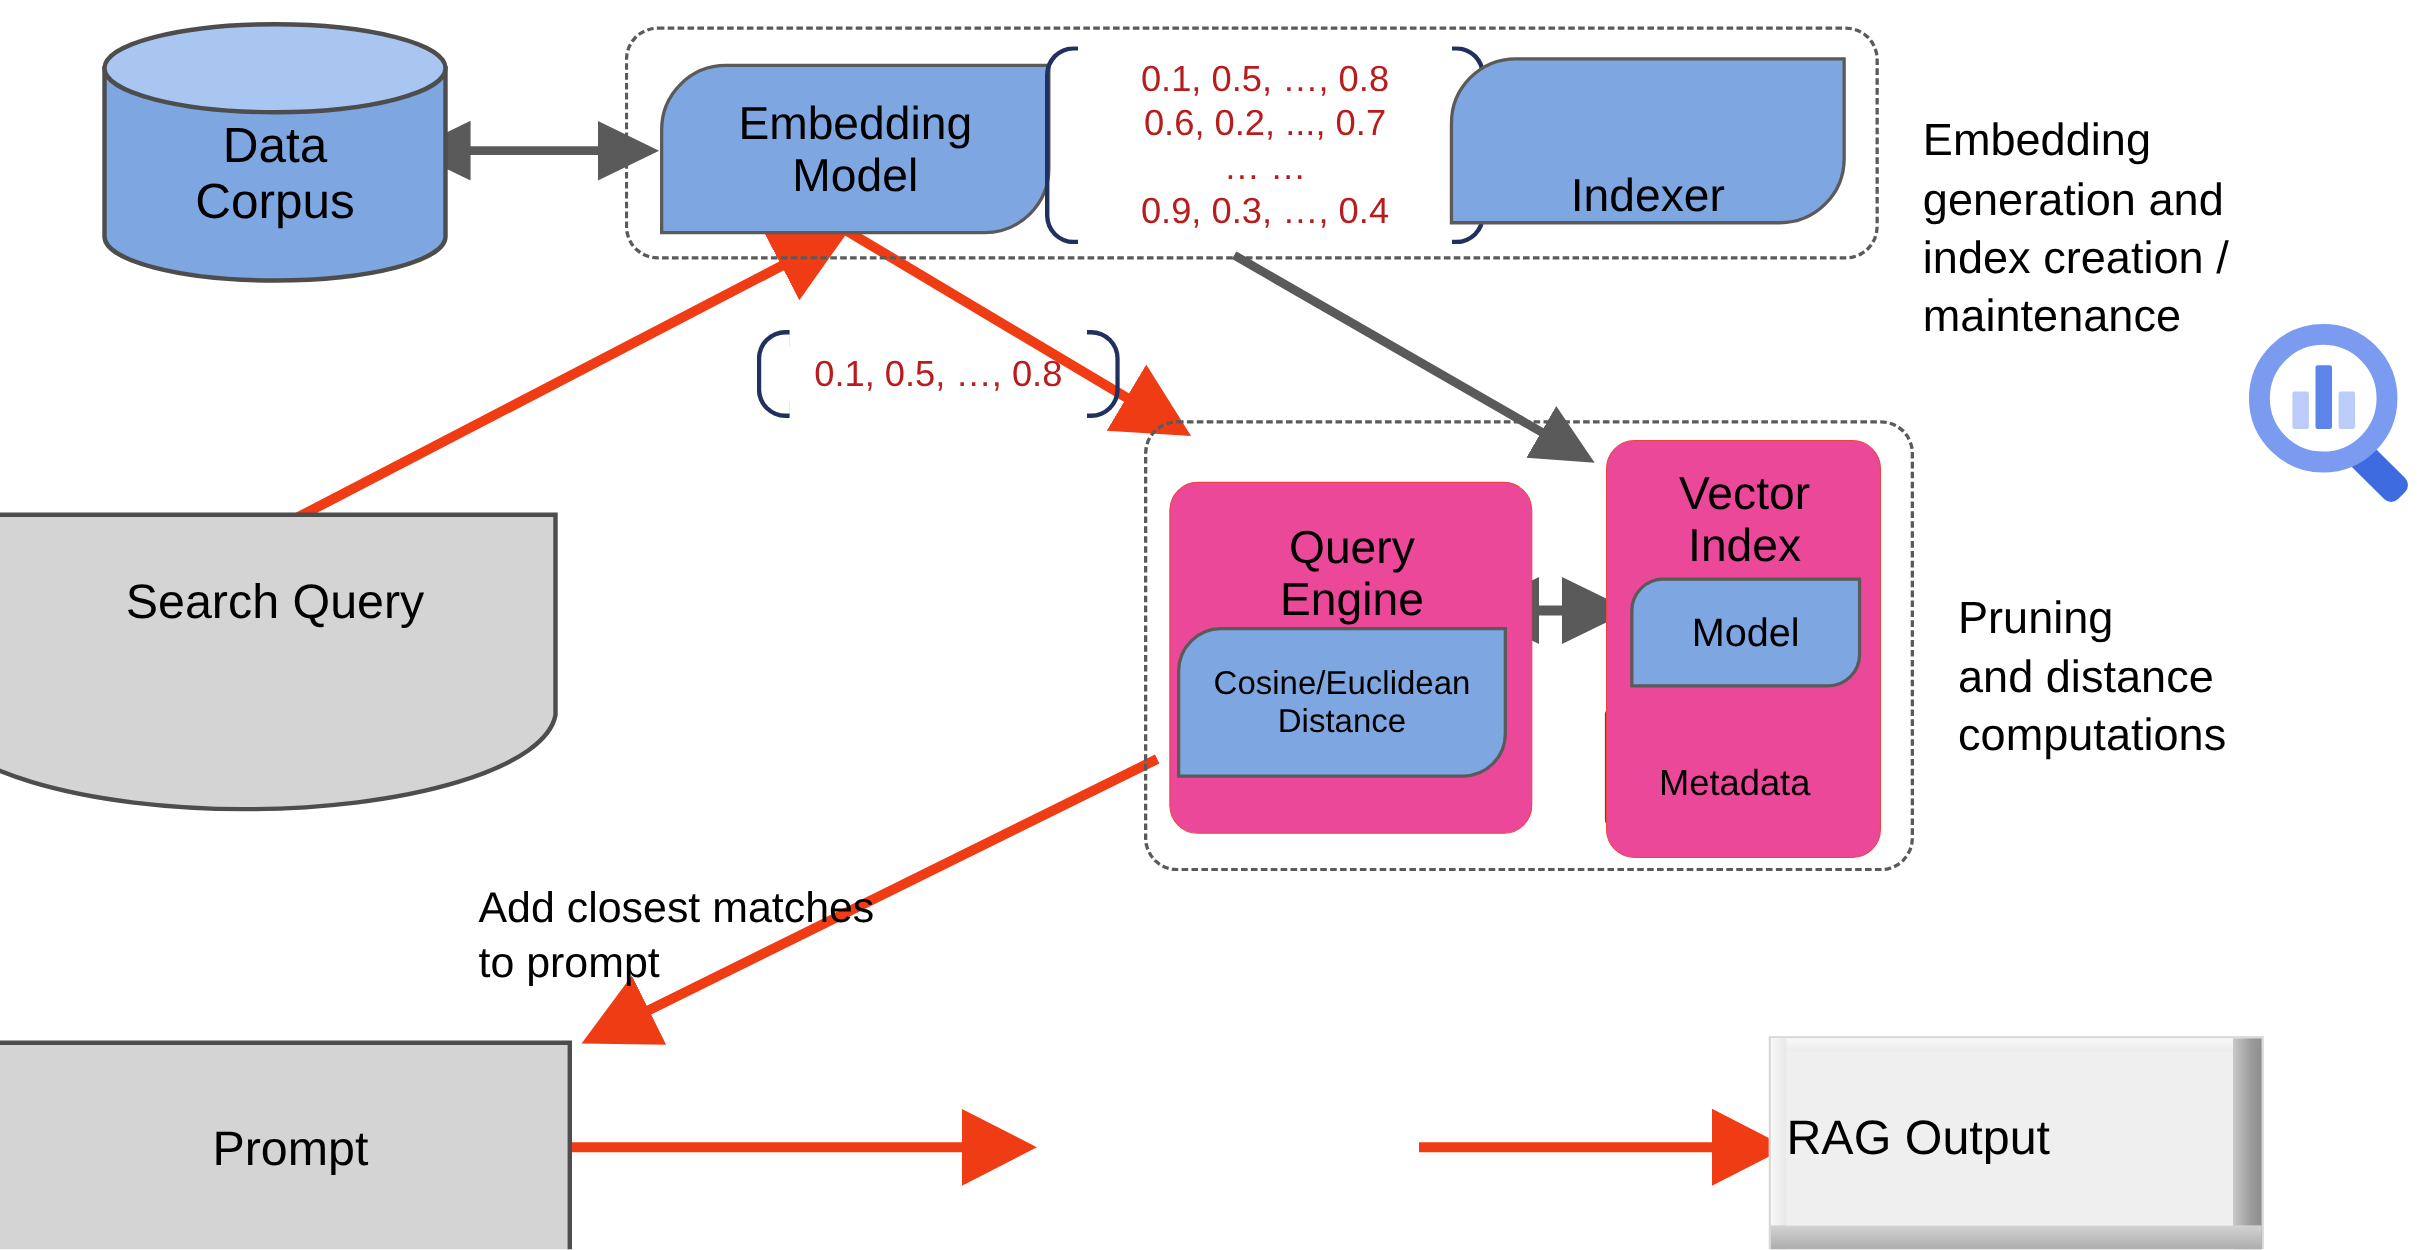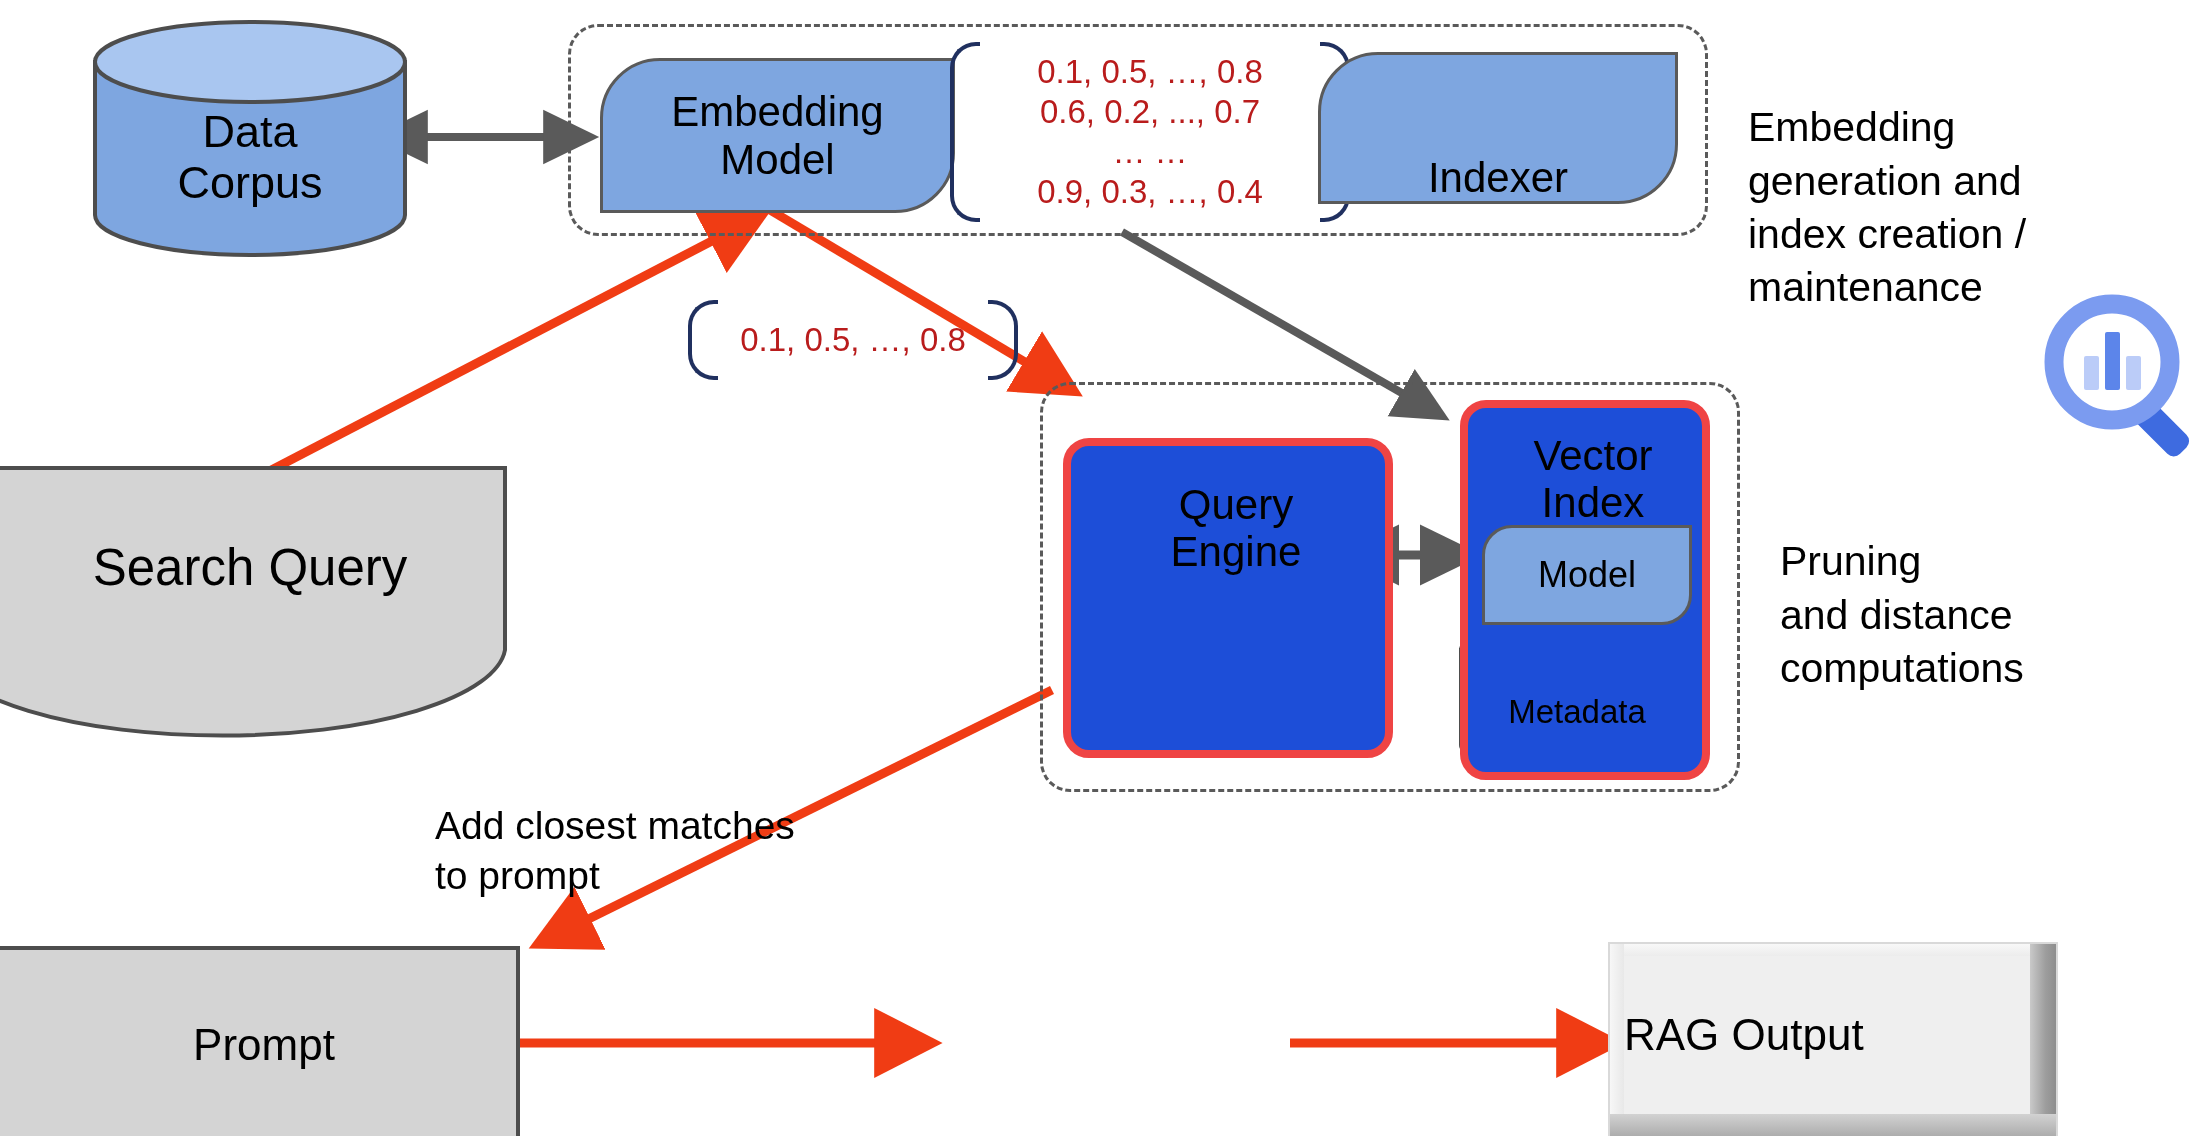--- a/index.html
+++ b/index.html
@@ -61,8 +61,8 @@
   .pink-box {
     position: absolute;
     box-sizing: border-box;
-    background: #1d4ed8;
-    border: 8px solid #ef4444;
+    background: #ec4899;
+    border: 1px solid #ef4444;
     border-radius: 26px;
   }
 

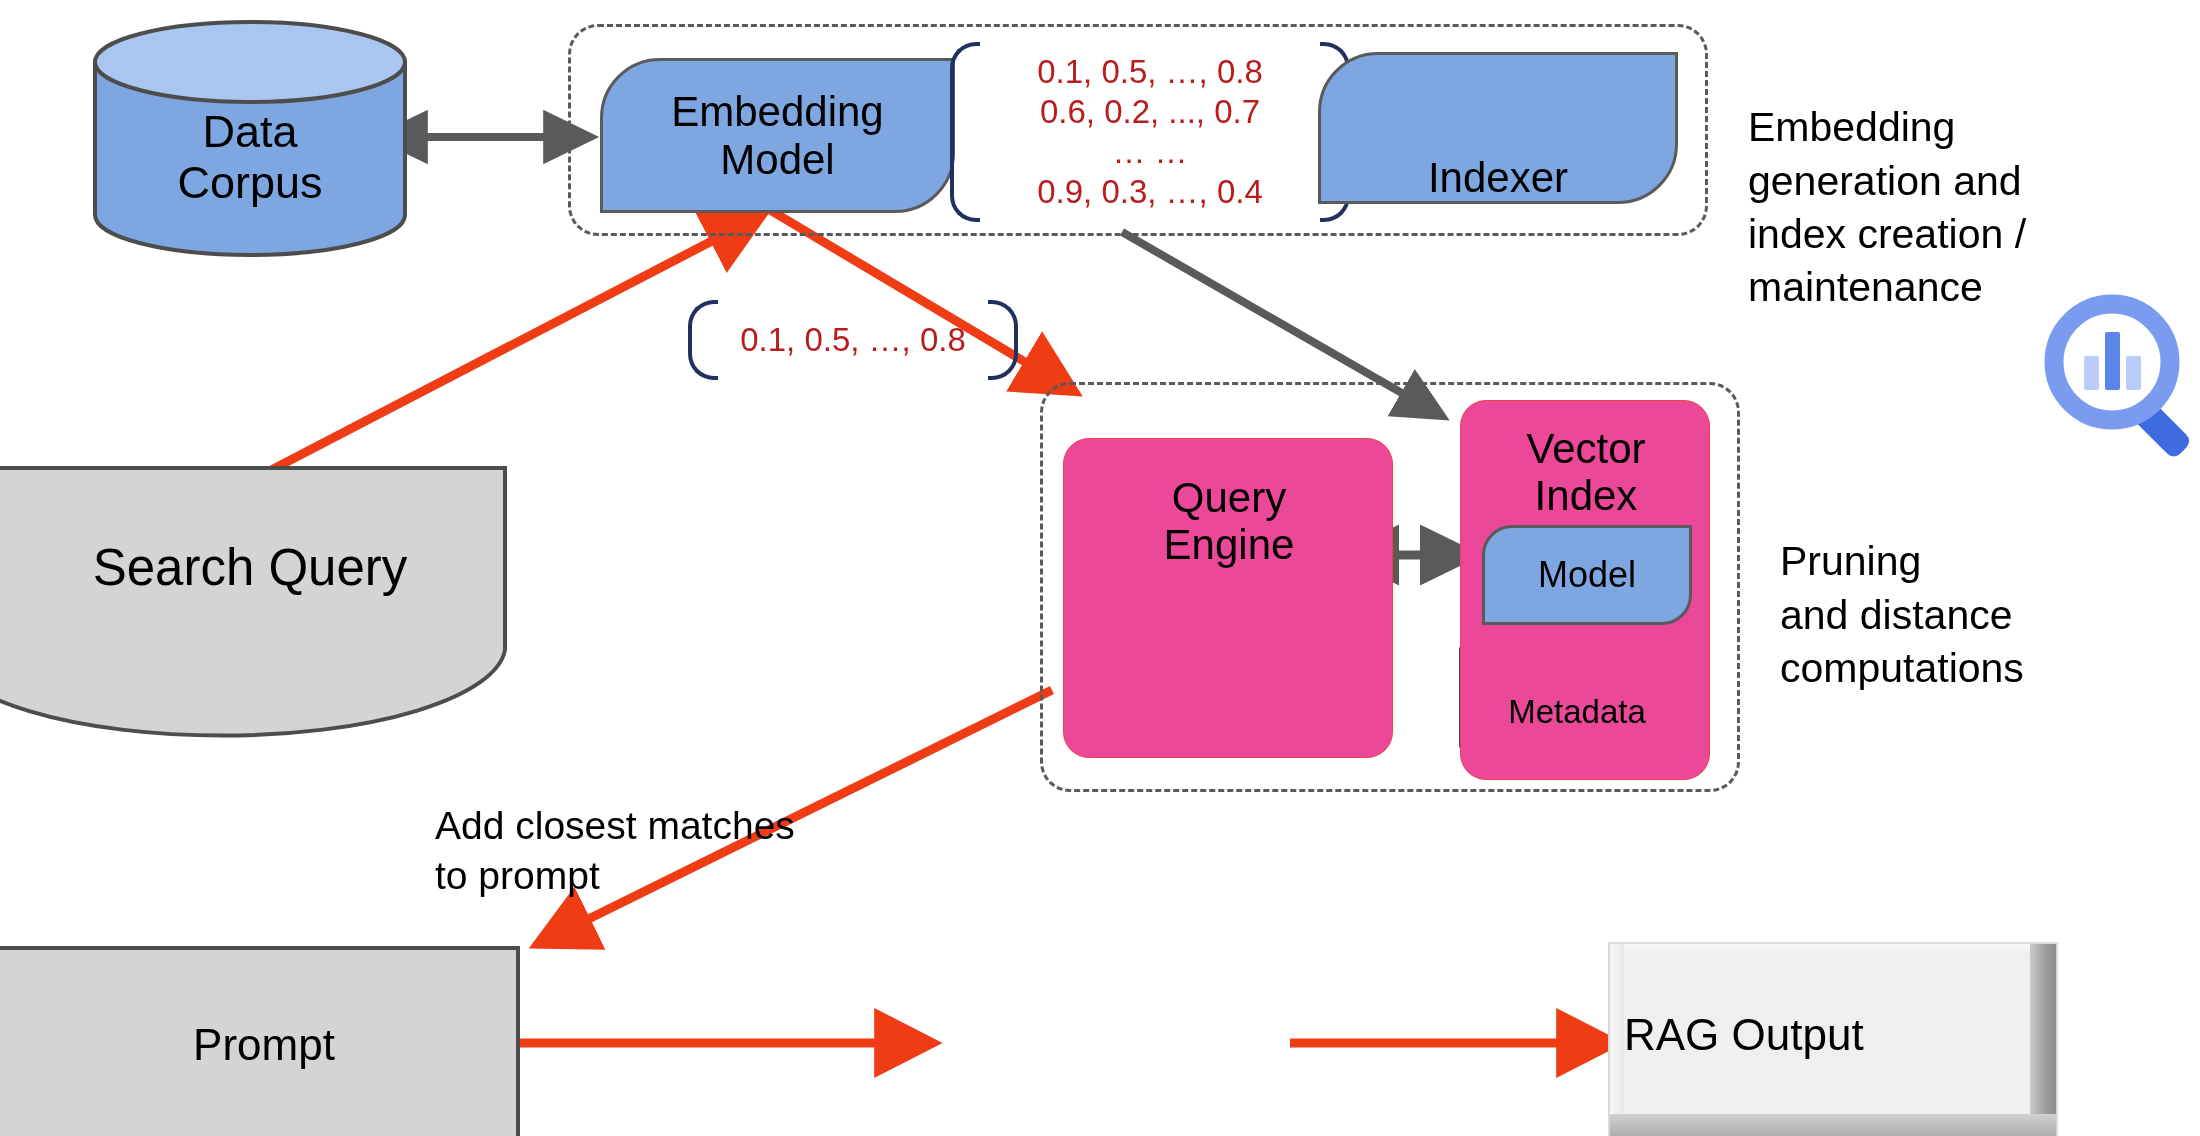--- a/index.html
+++ b/index.html
@@ -254,7 +254,7 @@
     <span>0.1, 0.5, …,  0.8</span>
   </div>
 
-  <div class="node" style="left:0px; top:488px; width:500px; height:160px; font-size:51px;">
+  <div class="node" style="left:0px; top:468px; width:500px; height:160px; font-size:44px;">
     <span>Search Query</span>
   </div>
 

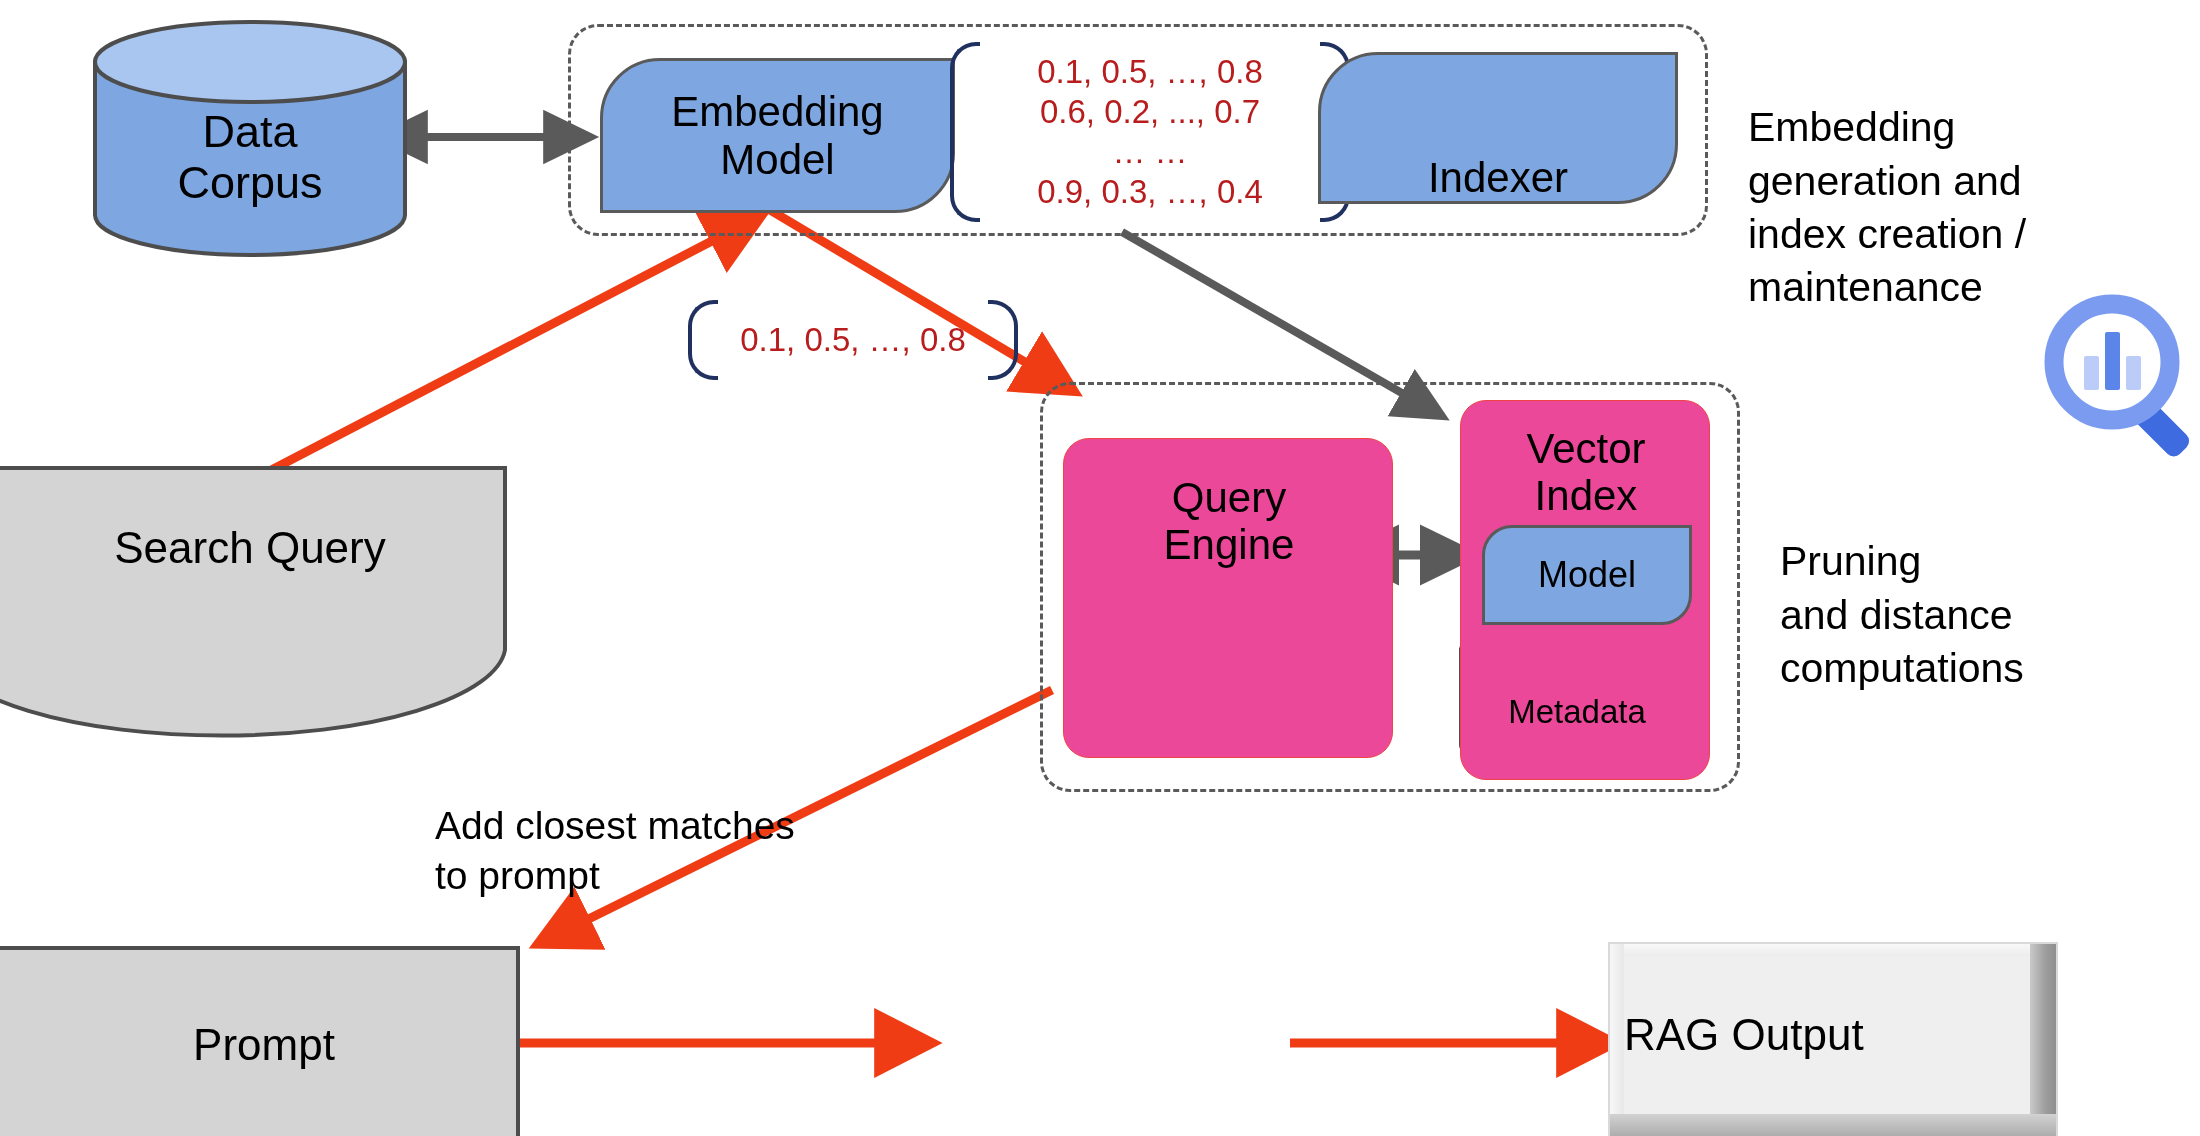--- a/index.html
+++ b/index.html
@@ -265,6 +265,10 @@
     </div>
   </div>
 
+  <div class="node flag-sm" style="left:1070px; top:570px; width:300px; height:137px; font-size:30px;">
+    <span style="white-space:pre-line;">Cosine/Euclidean
+Distance</span>
+  </div>
 
   <div class="pink-box" style="left:1460px; top:400px; width:250px; height:380px;">
     <div class="node" style="left:0; top:16px; width:250px; height:110px; font-size:42px; position:absolute;">

